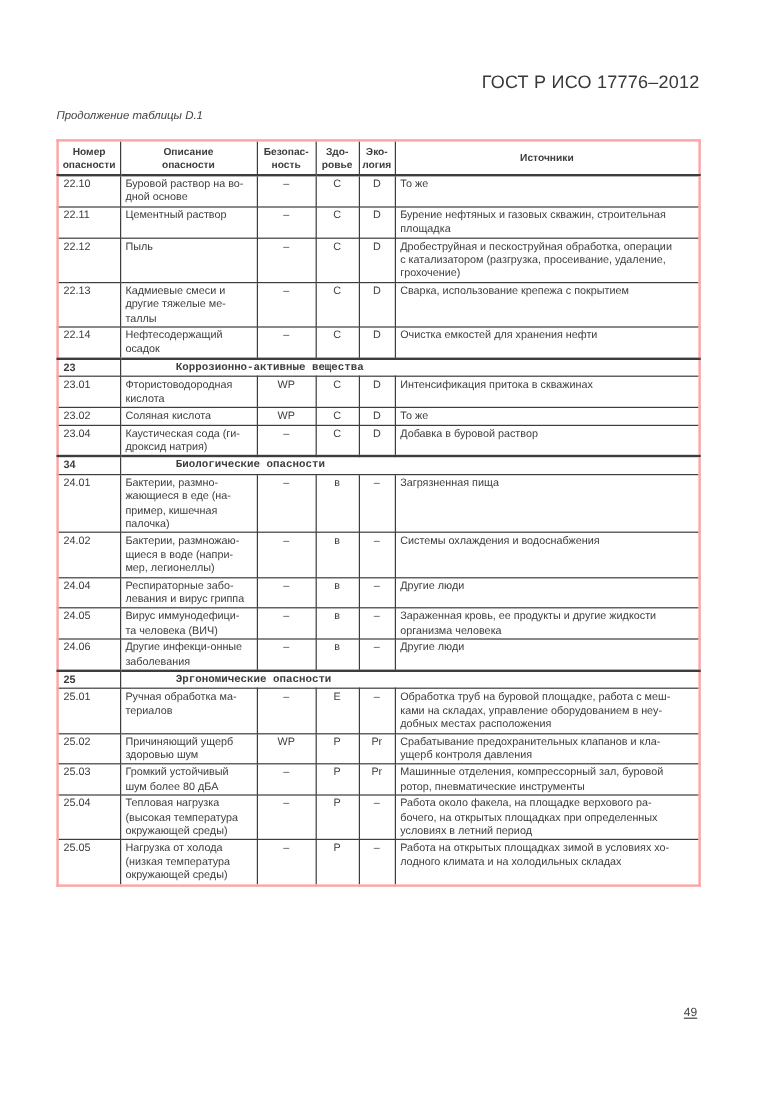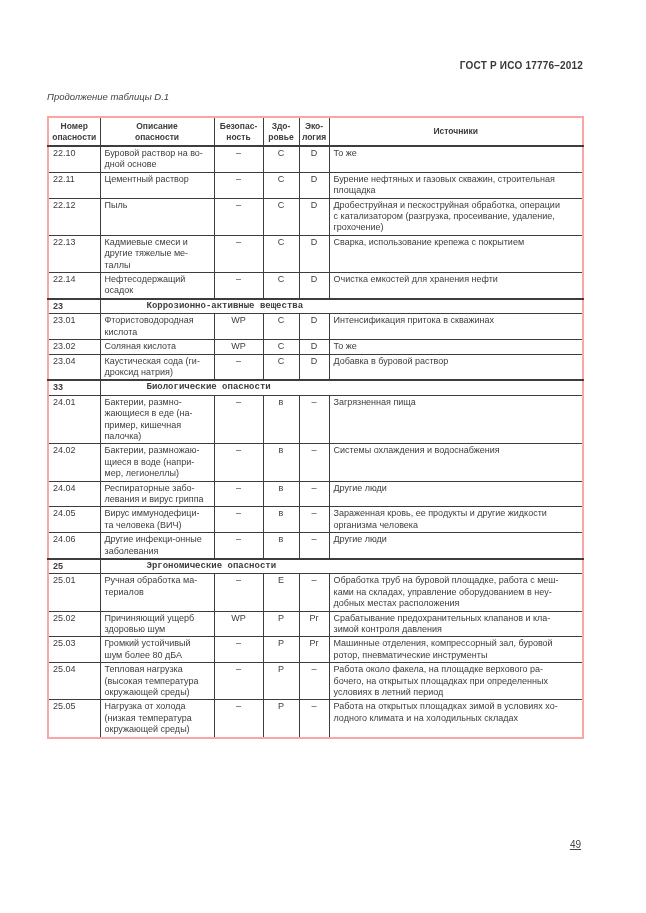--- a/index.html
+++ b/index.html
@@ -14,7 +14,7 @@
   }
   .doc-code {
     position: absolute; top: 60px; right: 63px;
-    font-size: 10px; font-weight: bold; letter-spacing: 0.2px;
+    font-size: 15px; font-weight: normal; letter-spacing: 0.2px;
     color: #383838;
   }
   .table-caption {

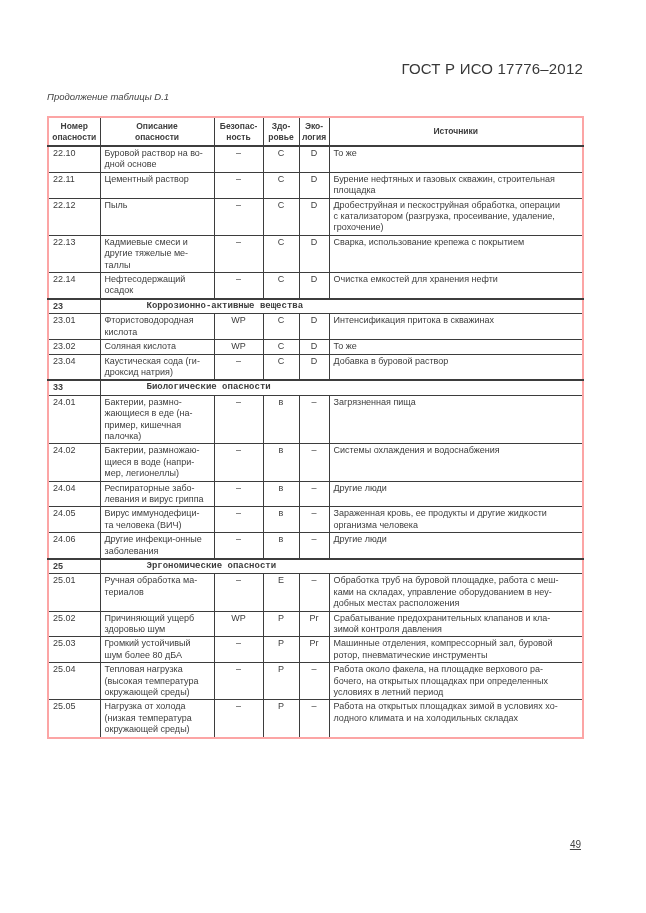--- a/index.html
+++ b/index.html
@@ -165,7 +165,7 @@
           <td class="c-sources">Добавка в буровой раствор</td>
         </tr>
         <tr class="section-row">
-          <td class="c-num">33</td>
+          <td class="c-num">34</td>
           <td colspan="5" class="section-title">Биологические опасности</td>
         </tr>
         <tr class="data-row">

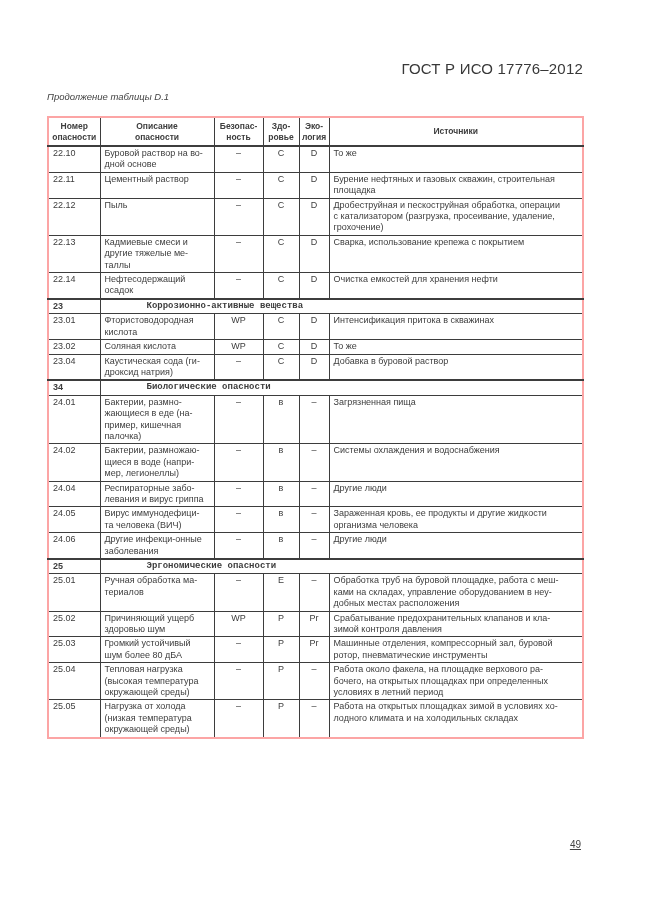--- a/index.html
+++ b/index.html
@@ -240,7 +240,7 @@
           <td class="c-health">P</td>
           <td class="c-eco">Pr</td>
           <td class="c-sources">Срабатывание предохранительных клапанов и кла-
-зимой контроля давления</td>
+ущерб контроля давления</td>
         </tr>
         <tr class="data-row">
           <td class="c-num">25.03</td>

